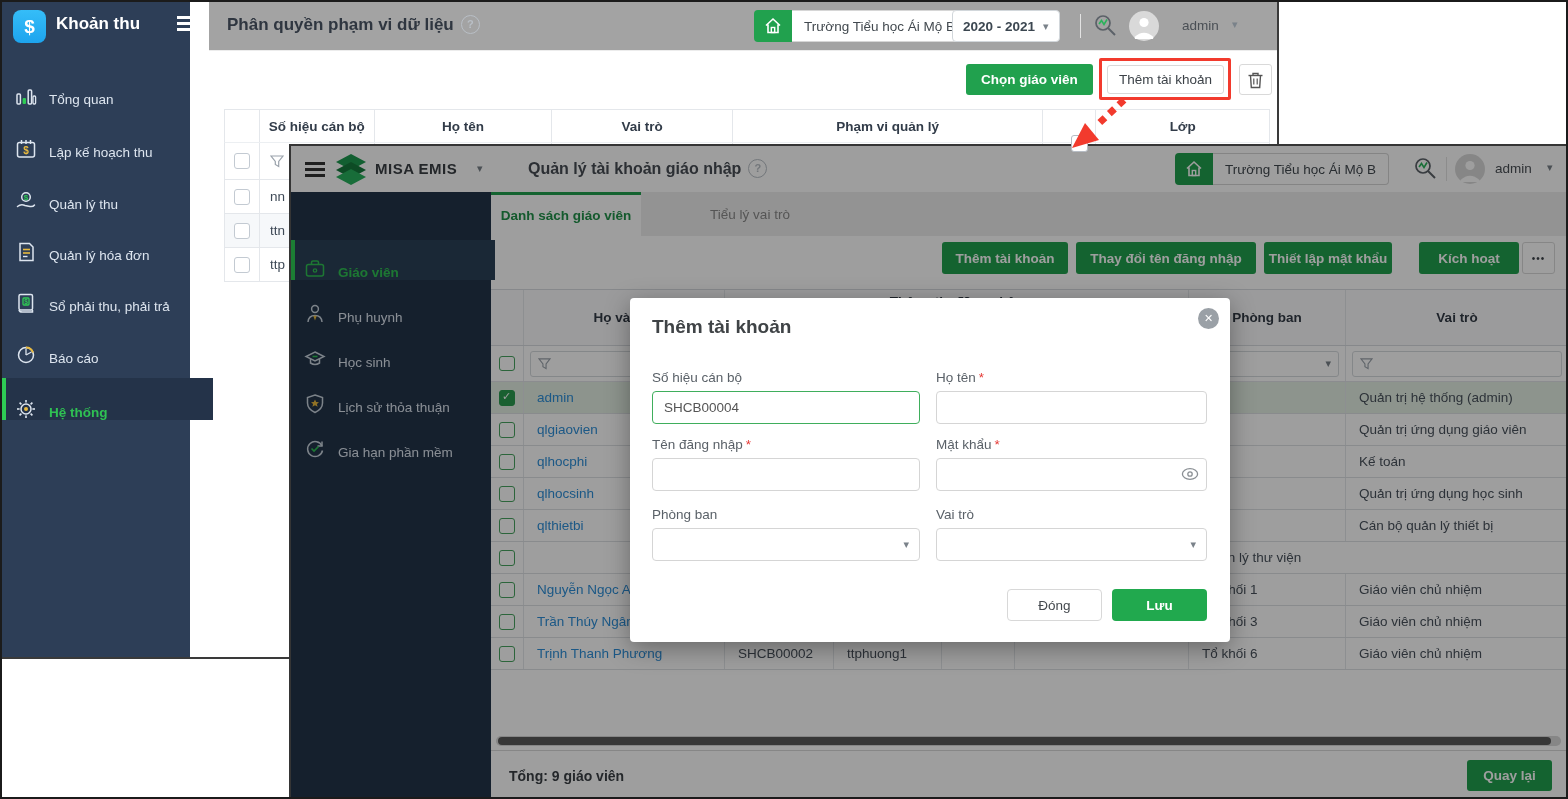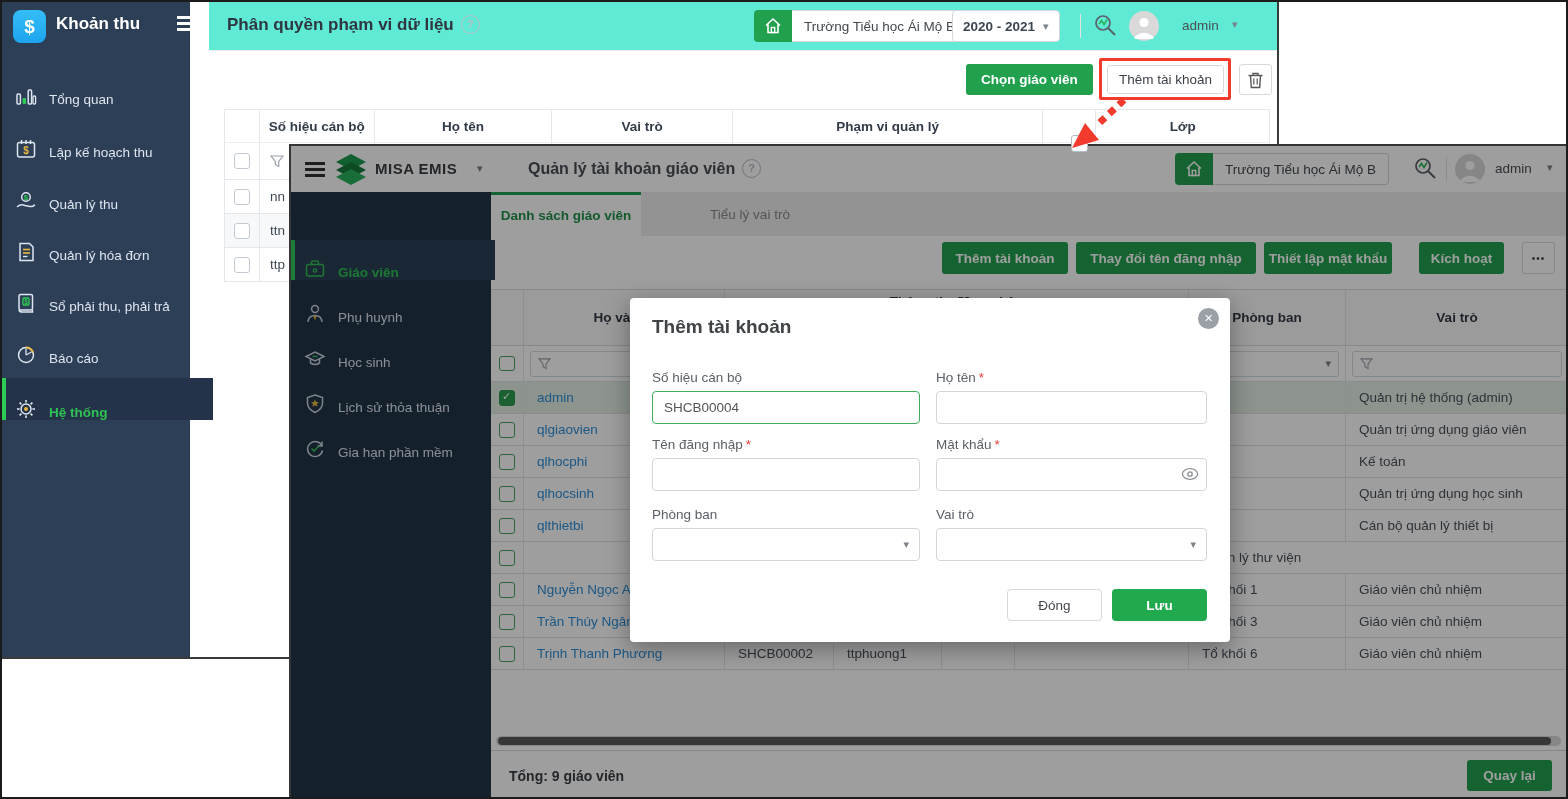--- a/index.html
+++ b/index.html
@@ -25,7 +25,7 @@
   .sbitem.active{background:#243349;border-left:4px solid #2ecc54;height:42px;}
   .sbitem.active .ic{margin-left:9px;}
   .sbitem.active .lb{color:#2fc153;font-weight:700;}
-  .bghead{position:absolute;left:207px;top:0;width:1068px;height:48px;background:#5eead4;border-bottom:1px solid #ececec;}
+  .bghead{position:absolute;left:207px;top:0;width:1068px;height:48px;background:#a3a3a3;border-bottom:1px solid #ececec;}
   .pgtitle{position:absolute;left:18px;top:13px;font-size:17px;font-weight:700;color:#2f3640;}
   .qicon{display:inline-block;width:17px;height:17px;border:1.5px solid #b9bfc6;border-radius:50%;
     color:#b9bfc6;font-size:11px;font-weight:700;text-align:center;line-height:17px;vertical-align:2px;margin-left:7px;}

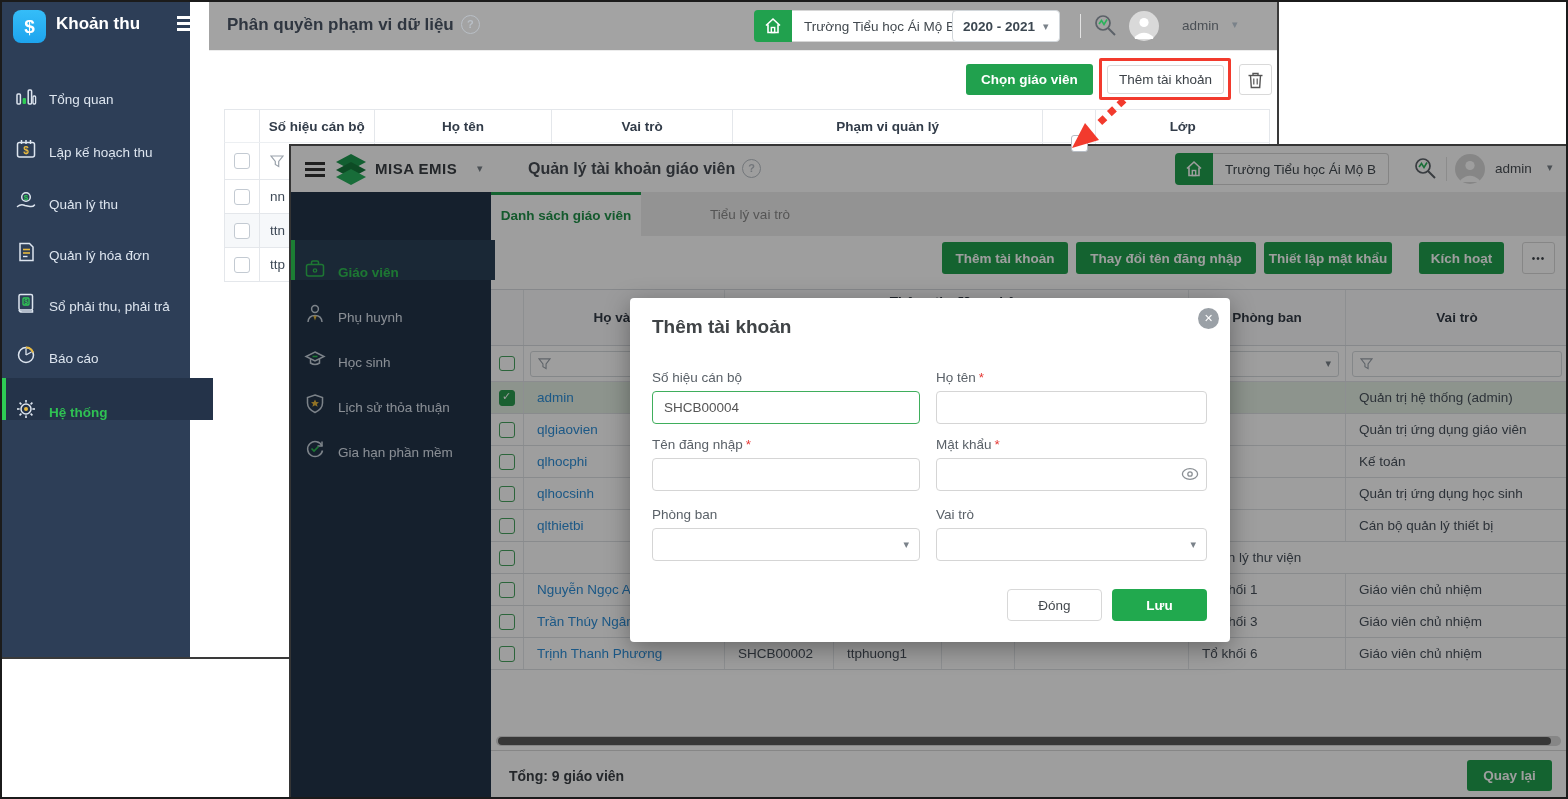--- a/index.html
+++ b/index.html
@@ -296,7 +296,7 @@
       <span class="brand">MISA EMIS</span>
       <span class="abs chev" style="left:178px;top:16px"></span>
       <div class="mtitle">
-        <span>Quản lý tài khoản giáo viên</span><span class="qicon"></span>
+        <span>Quản lý tài khoản giáo nhập</span><span class="qicon"></span>
       </div>
       <div class="housebtn" style="left:884px;top:7px">
         <svg width="20" height="20" viewBox="0 0 20 20">

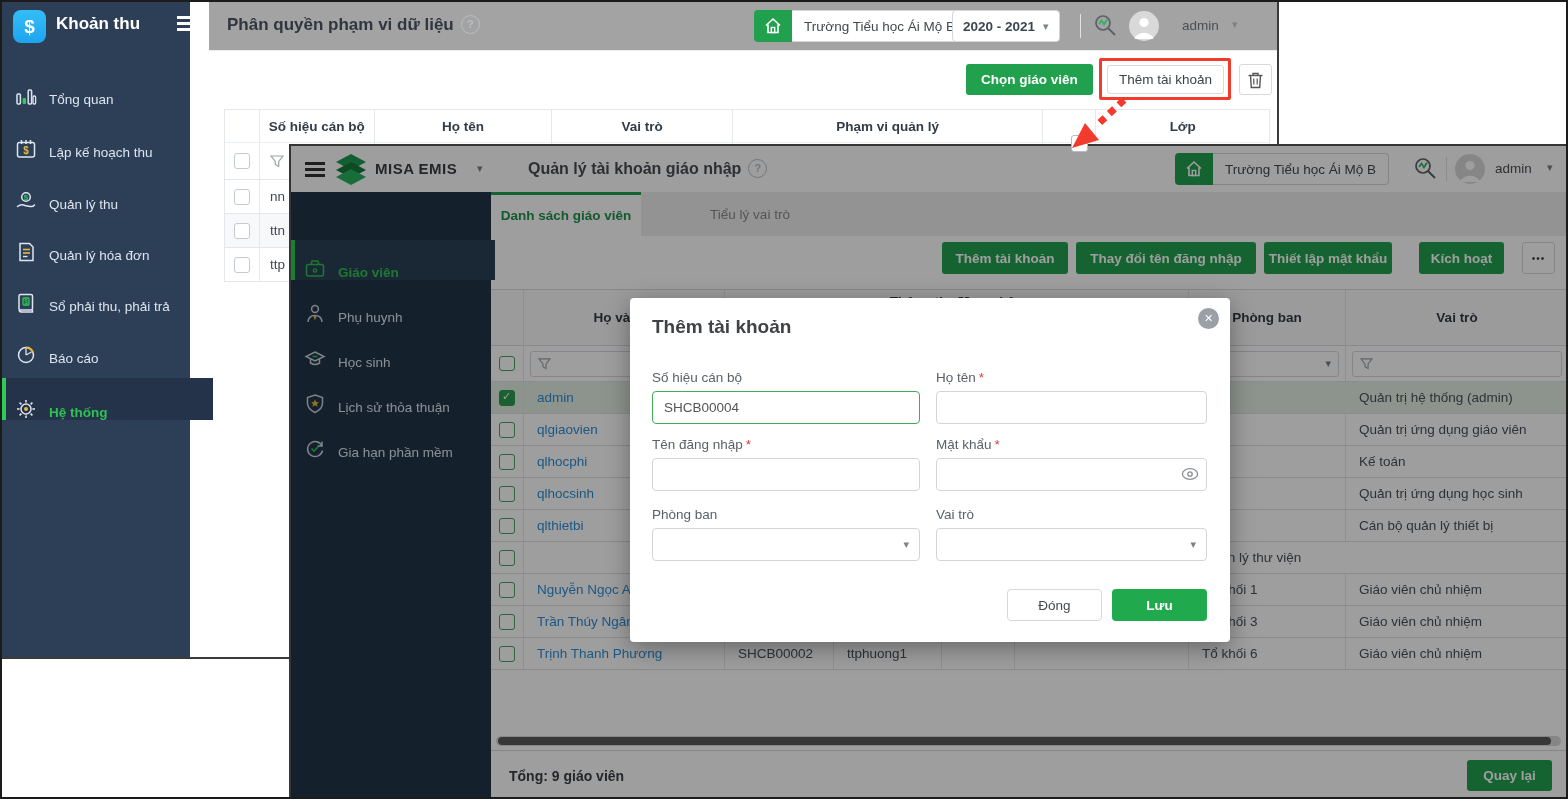--- a/index.html
+++ b/index.html
@@ -370,7 +370,7 @@
     <div class="btn green mtoolbtn" style="left:651px;width:126px">Thêm tài khoản</div>
     <div class="btn green mtoolbtn" style="left:785px;width:180px">Thay đổi tên đăng nhập</div>
     <div class="btn green mtoolbtn" style="left:973px;width:128px">Thiết lập mật khẩu</div>
-    <div class="btn green mtoolbtn" style="left:1128px;width:85px">Kích hoạt</div>
+    <div class="btn green mtoolbtn" style="left:1128px;width:100px">Kích hoạt</div>
     <div class="btn white mtoolbtn" style="left:1231px;width:33px;font-size:10px;letter-spacing:1px">•••</div>
 
     <div class="mtable">

